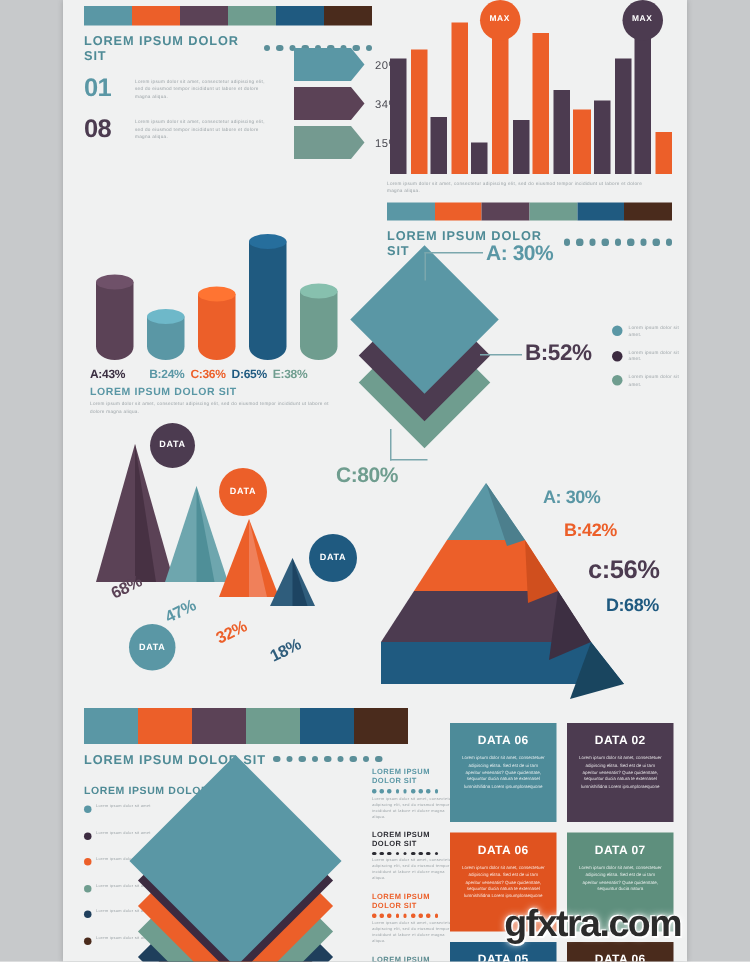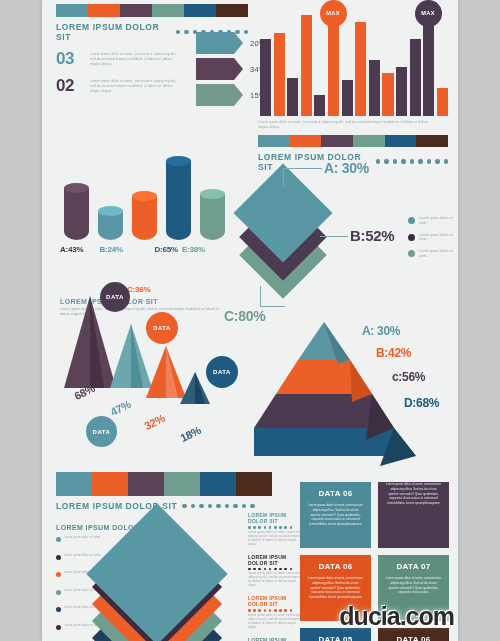--- a/index.html
+++ b/index.html
@@ -129,7 +129,7 @@
     </div>
     <div class="rows" id="rows1">
         <div class="row">
-          <div class="num" style="color: rgb(90, 151, 165);">03</div>
+          <div class="num" style="color: rgb(90, 151, 165);">01</div>
           <div class="rowtxt lorem">Lorem ipsum dolor sit amet, consectetur adipiscing elit, sed do eiusmod tempor incididunt ut labore et dolore magna aliqua.</div>
         </div>
         <div class="row">

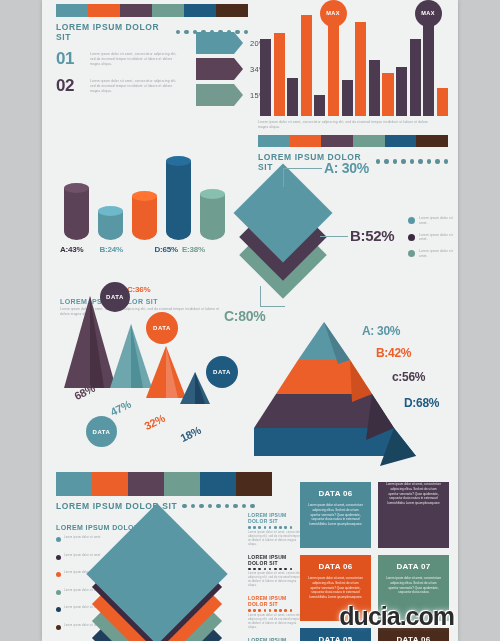--- a/index.html
+++ b/index.html
@@ -133,7 +133,7 @@
           <div class="rowtxt lorem">Lorem ipsum dolor sit amet, consectetur adipiscing elit, sed do eiusmod tempor incididunt ut labore et dolore magna aliqua.</div>
         </div>
         <div class="row">
-          <div class="num" style="color: rgb(76, 59, 80);">02</div>
+          <div class="num" style="color: rgb(76, 59, 80);">08</div>
           <div class="rowtxt lorem">Lorem ipsum dolor sit amet, consectetur adipiscing elit, sed do eiusmod tempor incididunt ut labore et dolore magna aliqua.</div>
         </div>
       </div>

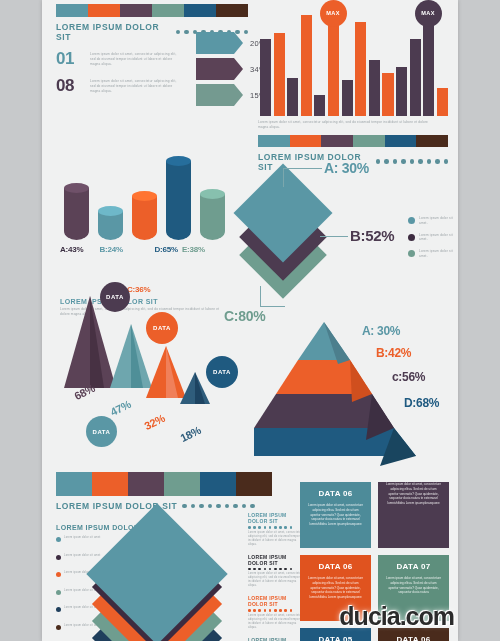--- a/index.html
+++ b/index.html
@@ -229,7 +229,7 @@
     <div class="cyllabels" id="cyllabels">
         <b style="color: rgb(59, 47, 66);">A:43%</b>
         <b style="color: rgb(90, 151, 165); padding-left: 12px;">B:24%</b>
-        <b style="color: rgb(236, 95, 41); margin-top: 40px;">C:36%</b>
+        <b style="color: rgb(236, 95, 41);">C:36%</b>
         <b style="color: rgb(31, 90, 128);">D:65%</b>
         <b style="color: rgb(111, 157, 143);">E:38%</b>
       </div>

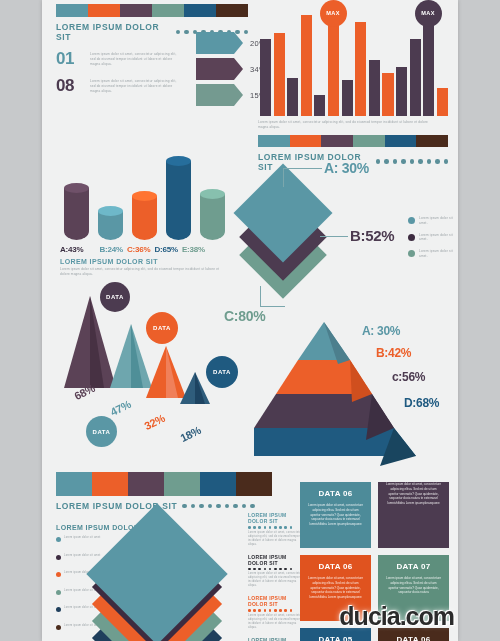--- a/index.html
+++ b/index.html
@@ -309,7 +309,7 @@
     </svg>
     <div class="lbl" style="left:108px;top:6px;font-size:12px;color:#5a97a5;">A: 30%</div>
     <div class="lbl" style="left:122px;top:28px;font-size:12px;color:#ec5f29;">B:42%</div>
-    <div class="lbl" style="left:138px;top:52px;font-size:12px;color:#4c3b50;">c:56%</div>
+    <div class="lbl" style="left:138px;top:52px;font-size:17px;color:#4c3b50;">c:56%</div>
     <div class="lbl" style="left:150px;top:78px;font-size:12px;color:#1f5a80;">D:68%</div>
   </div>
 

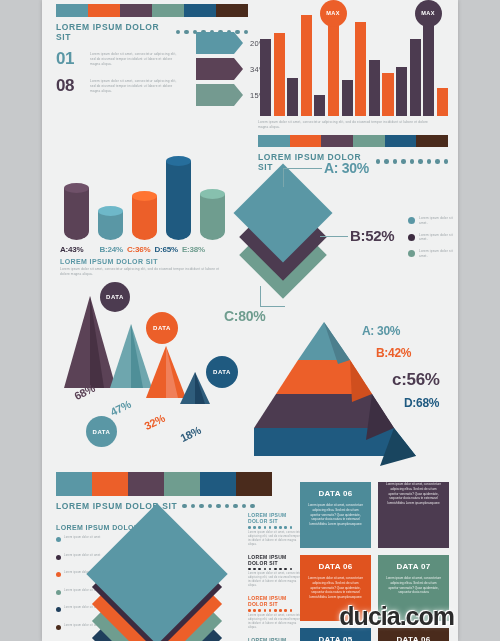--- a/index.html
+++ b/index.html
@@ -431,6 +431,7 @@
           <div class="b">Lorem ipsum dolor sit amet, consectetuer adipiscing elitsa. Sed est de ui tam aperitur venenatis? Quae quidemtate, sequuntur ducia natura te externasel lumnishifidna Lorem ipsumploraequone</div>
         </div>
         <div class="dbox" style="background: rgb(76, 59, 80);">
+          <div class="t">DATA 02</div>
           <div class="b">Lorem ipsum dolor sit amet, consectetuer adipiscing elitsa. Sed est de ui tam aperitur venenatis? Quae quidemtate, sequuntur ducia natura te externasel lumnishifidna Lorem ipsumploraequone</div>
         </div>
         <div class="dbox" style="background: rgb(224, 83, 31);">

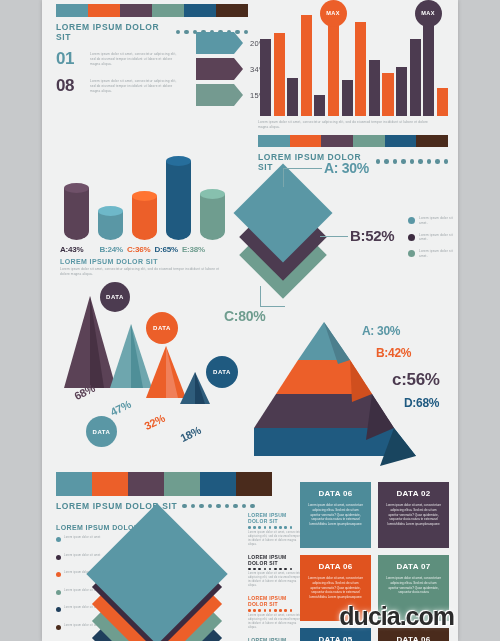--- a/index.html
+++ b/index.html
@@ -451,7 +451,7 @@
       </div>
   </div>
 
-  <div class="watermark">ducia.com</div>
+  <div class="watermark">gfxtra.com</div>
 </div>
 
 </body></html>

